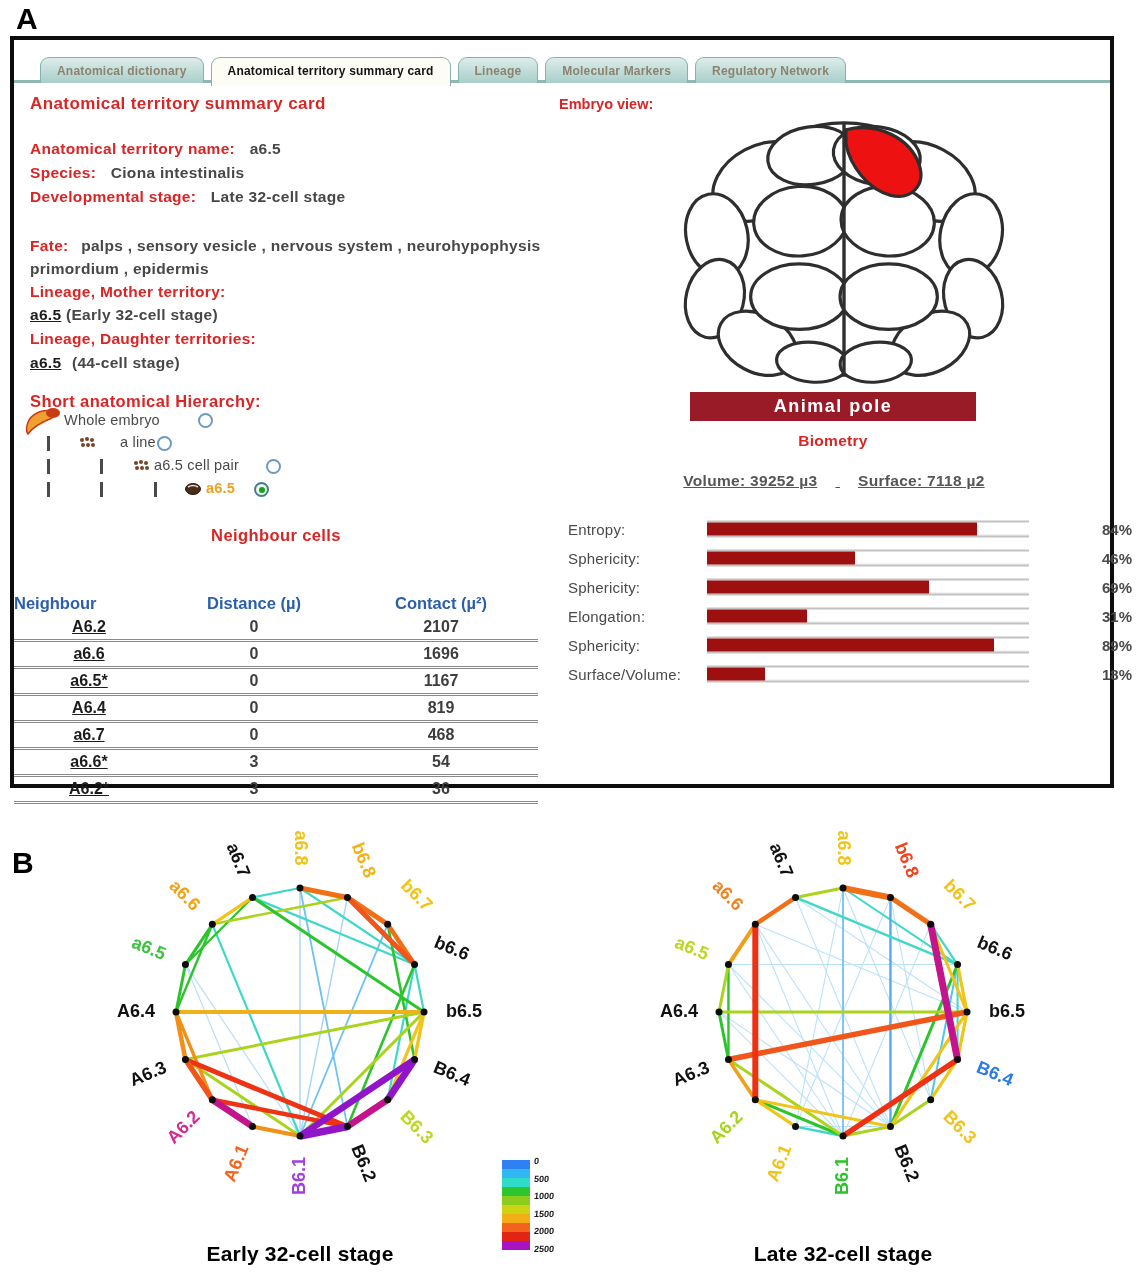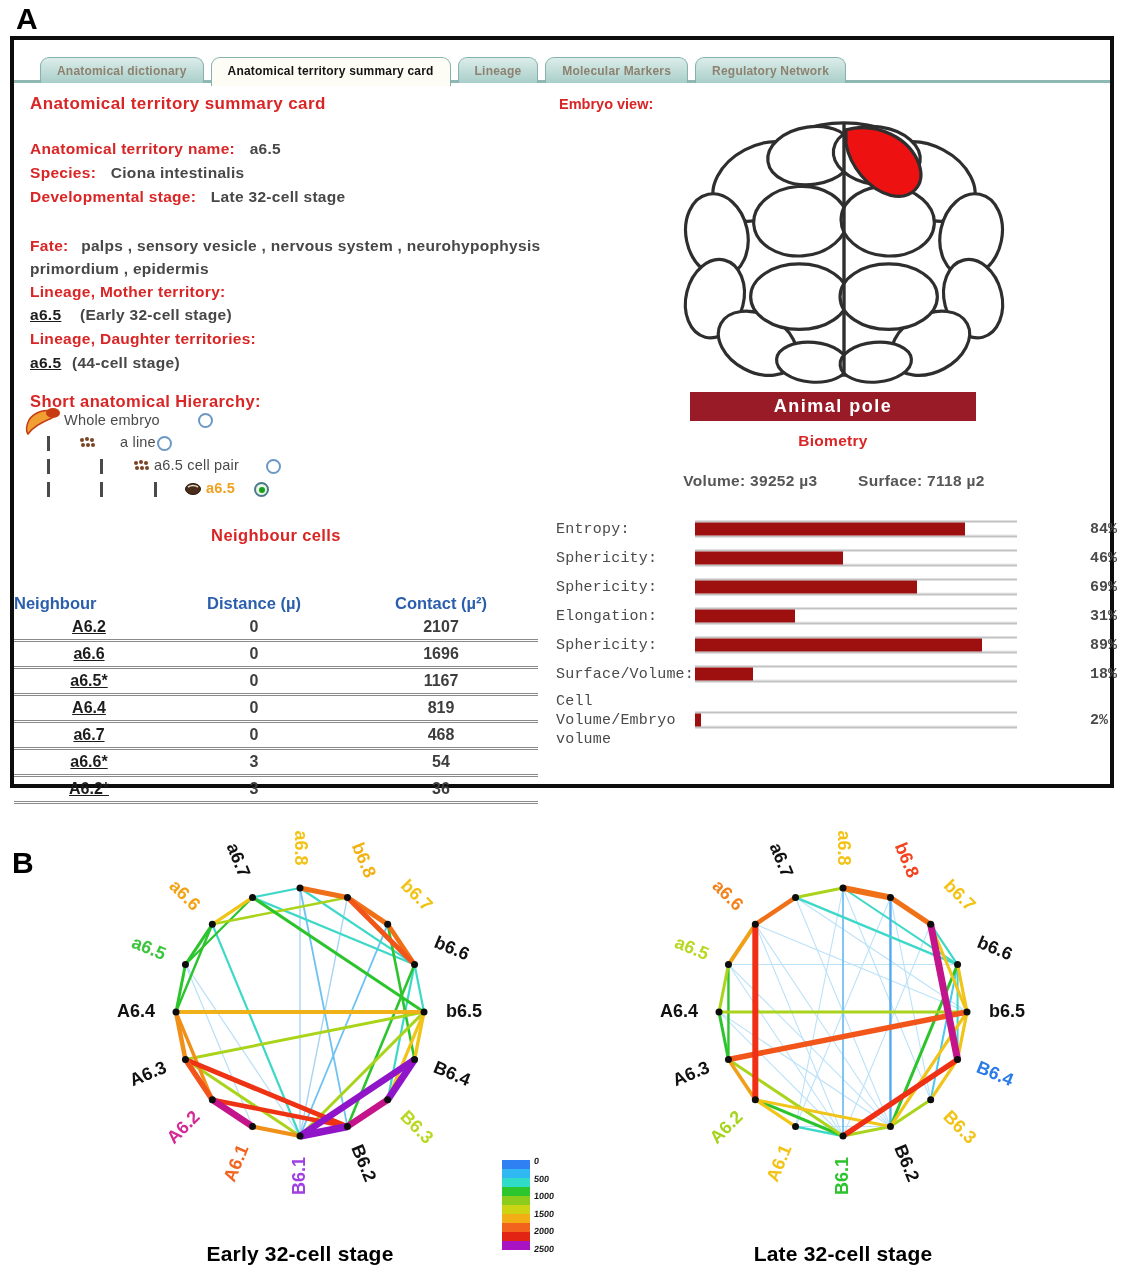--- a/index.html
+++ b/index.html
@@ -106,7 +106,7 @@
     <div class="abs red b fieldline" style="left:16px;top:243px;">Lineage, Mother territory:</div>
     <div class="abs fieldline" style="left:16px;top:266px;">
       <span class="link">a6.5</span>
-      <span class="gval b" style="margin-left:14px;">(Early 32-cell stage)</span>
+      <span class="gval b" style="margin-left:0;">(Early 32-cell stage)</span>
     </div>
     <div class="abs red b fieldline" style="left:16px;top:290px;">Lineage, Daughter territories:</div>
     <div class="abs fieldline" style="left:16px;top:314px;">

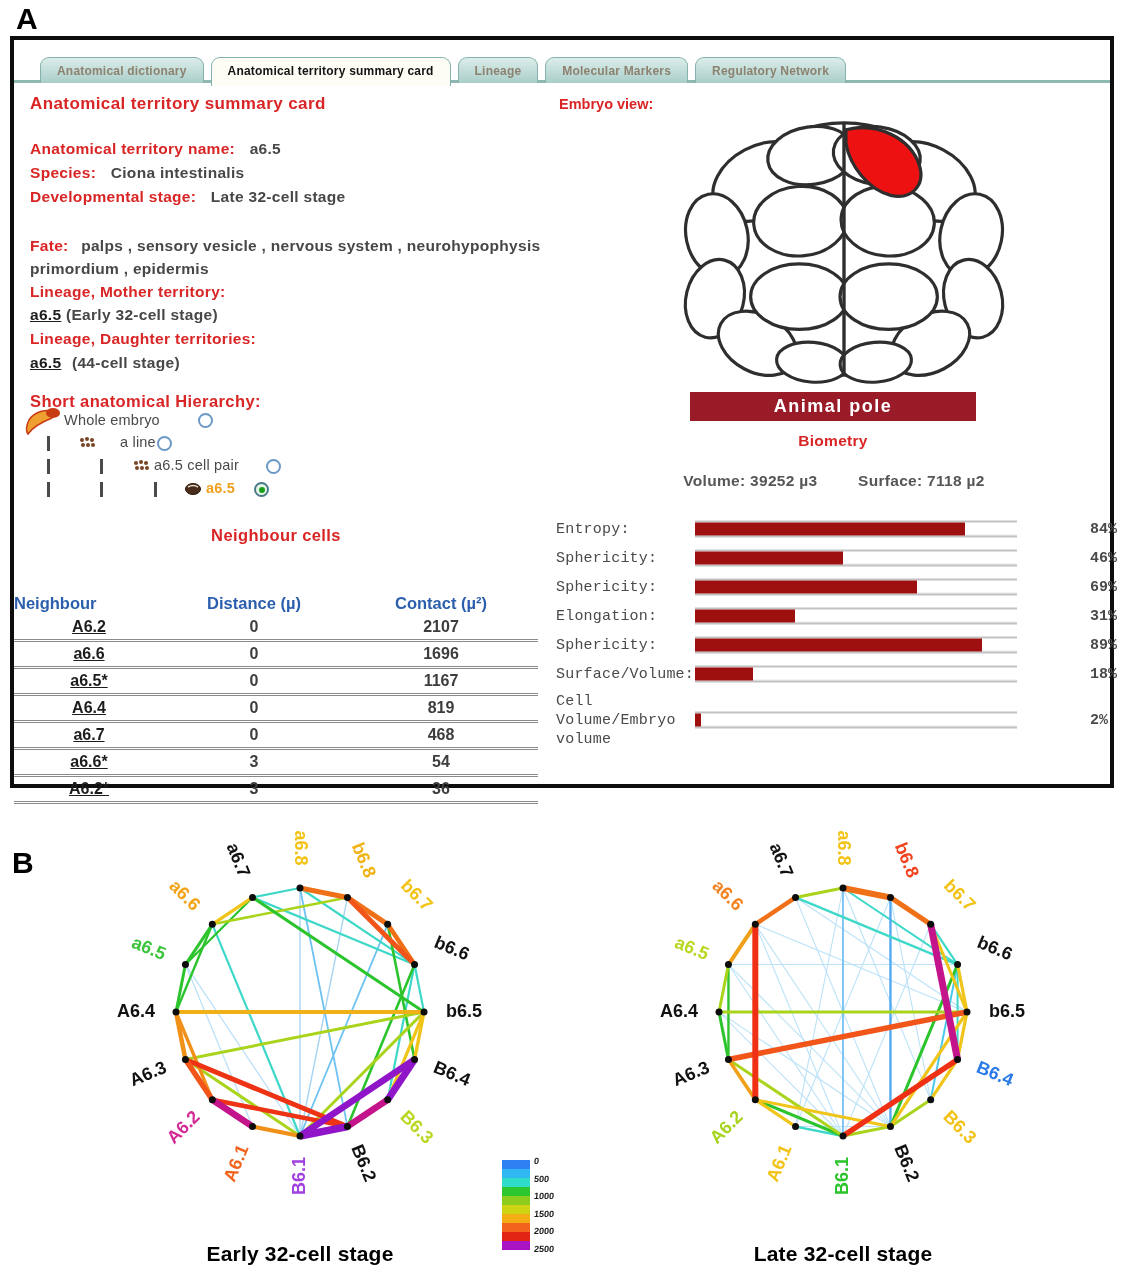--- a/index.html
+++ b/index.html
@@ -54,7 +54,7 @@
   .biom-title{position:absolute;left:676px;top:392px;width:286px;text-align:center;
           font-size:15.5px;font-weight:bold;letter-spacing:.3px;}
   .volrow{position:absolute;left:540px;top:432px;width:560px;text-align:center;
-          font-size:15.5px;color:#565656;letter-spacing:.3px;}
+          font-size:15.5px;color:#565656;letter-spacing:.3px;text-decoration:underline;}
   .volrow span{margin:0 18px;}
   
   .caption{position:absolute;font-size:21px;font-weight:bold;color:#000;letter-spacing:.2px;

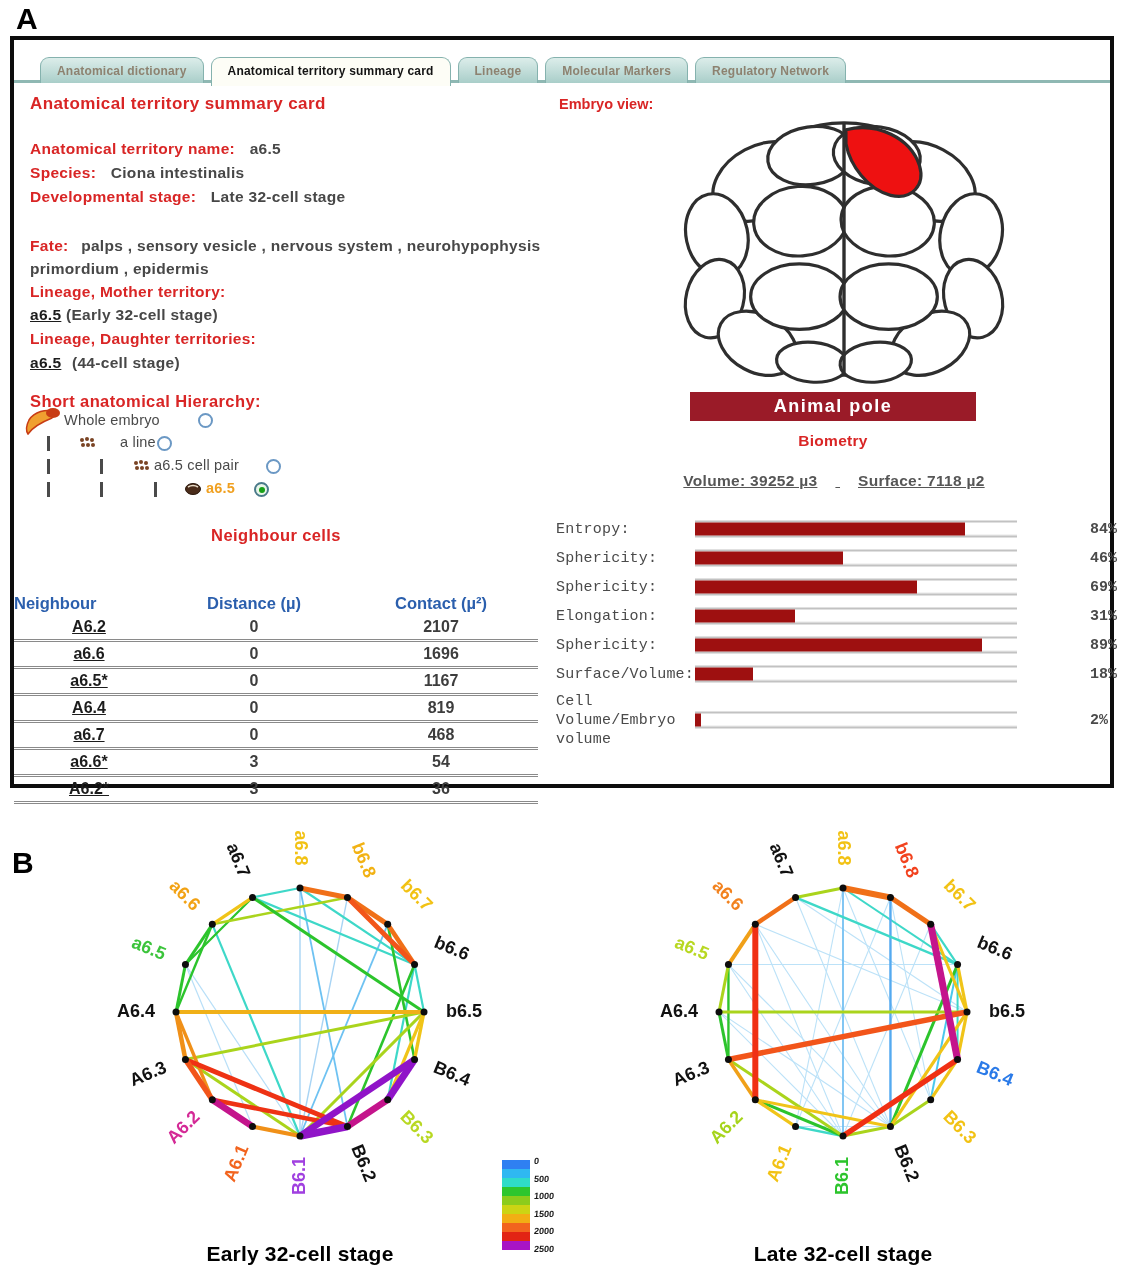--- a/index.html
+++ b/index.html
@@ -246,7 +246,7 @@
       <span>Volume: 39252 µ3</span>
       <span>Surface: 7118 µ2</span>
     </div>
-    <div class="abs" id="bars" style="left:540px;top:474px;width:560px;font-family:Liberation Mono, monospace;">
+    <div class="abs" id="bars" style="left:552px;top:474px;width:560px;">
         <div class="brow">
           <div class="blabel">Entropy:</div>
           <div class="btrack">

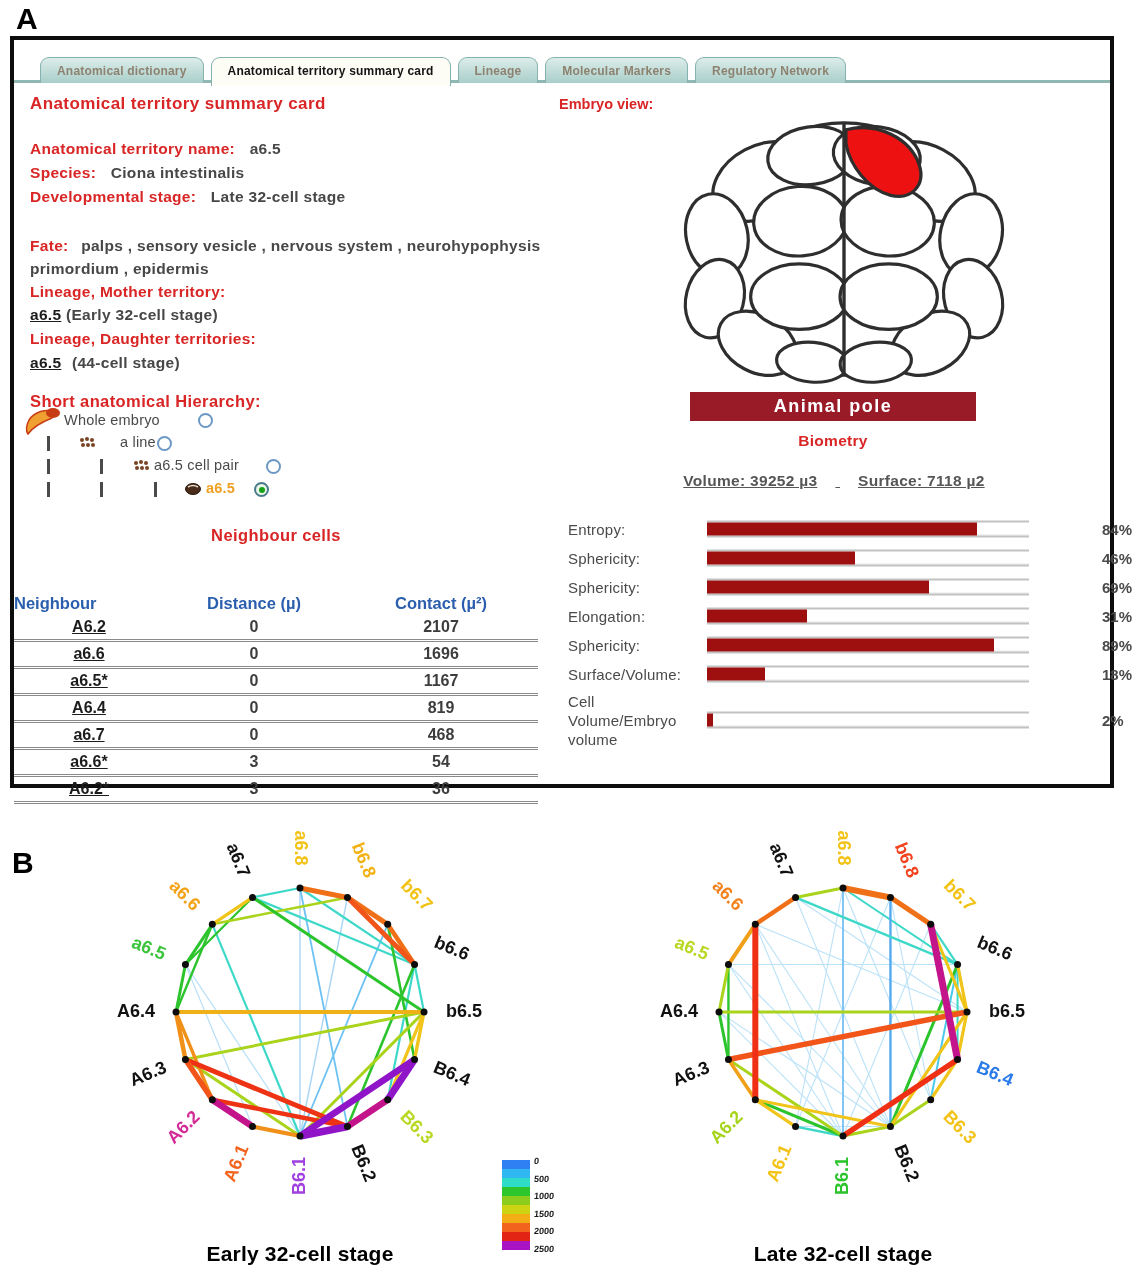--- a/index.html
+++ b/index.html
@@ -288,13 +288,6 @@
             <div class="bfill" style="width: 18%; background: rgb(158, 16, 16);"></div>
           </div>
           <span class="bpct">18%</span>
-        </div>
-        <div class="brow tall">
-          <div class="blabel">Cell Volume/Embryo volume</div>
-          <div class="btrack">
-            <div class="bfill" style="width: 2%; background: rgb(158, 16, 16);"></div>
-          </div>
-          <span class="bpct">2%</span>
         </div>
       </div>
   </div>

